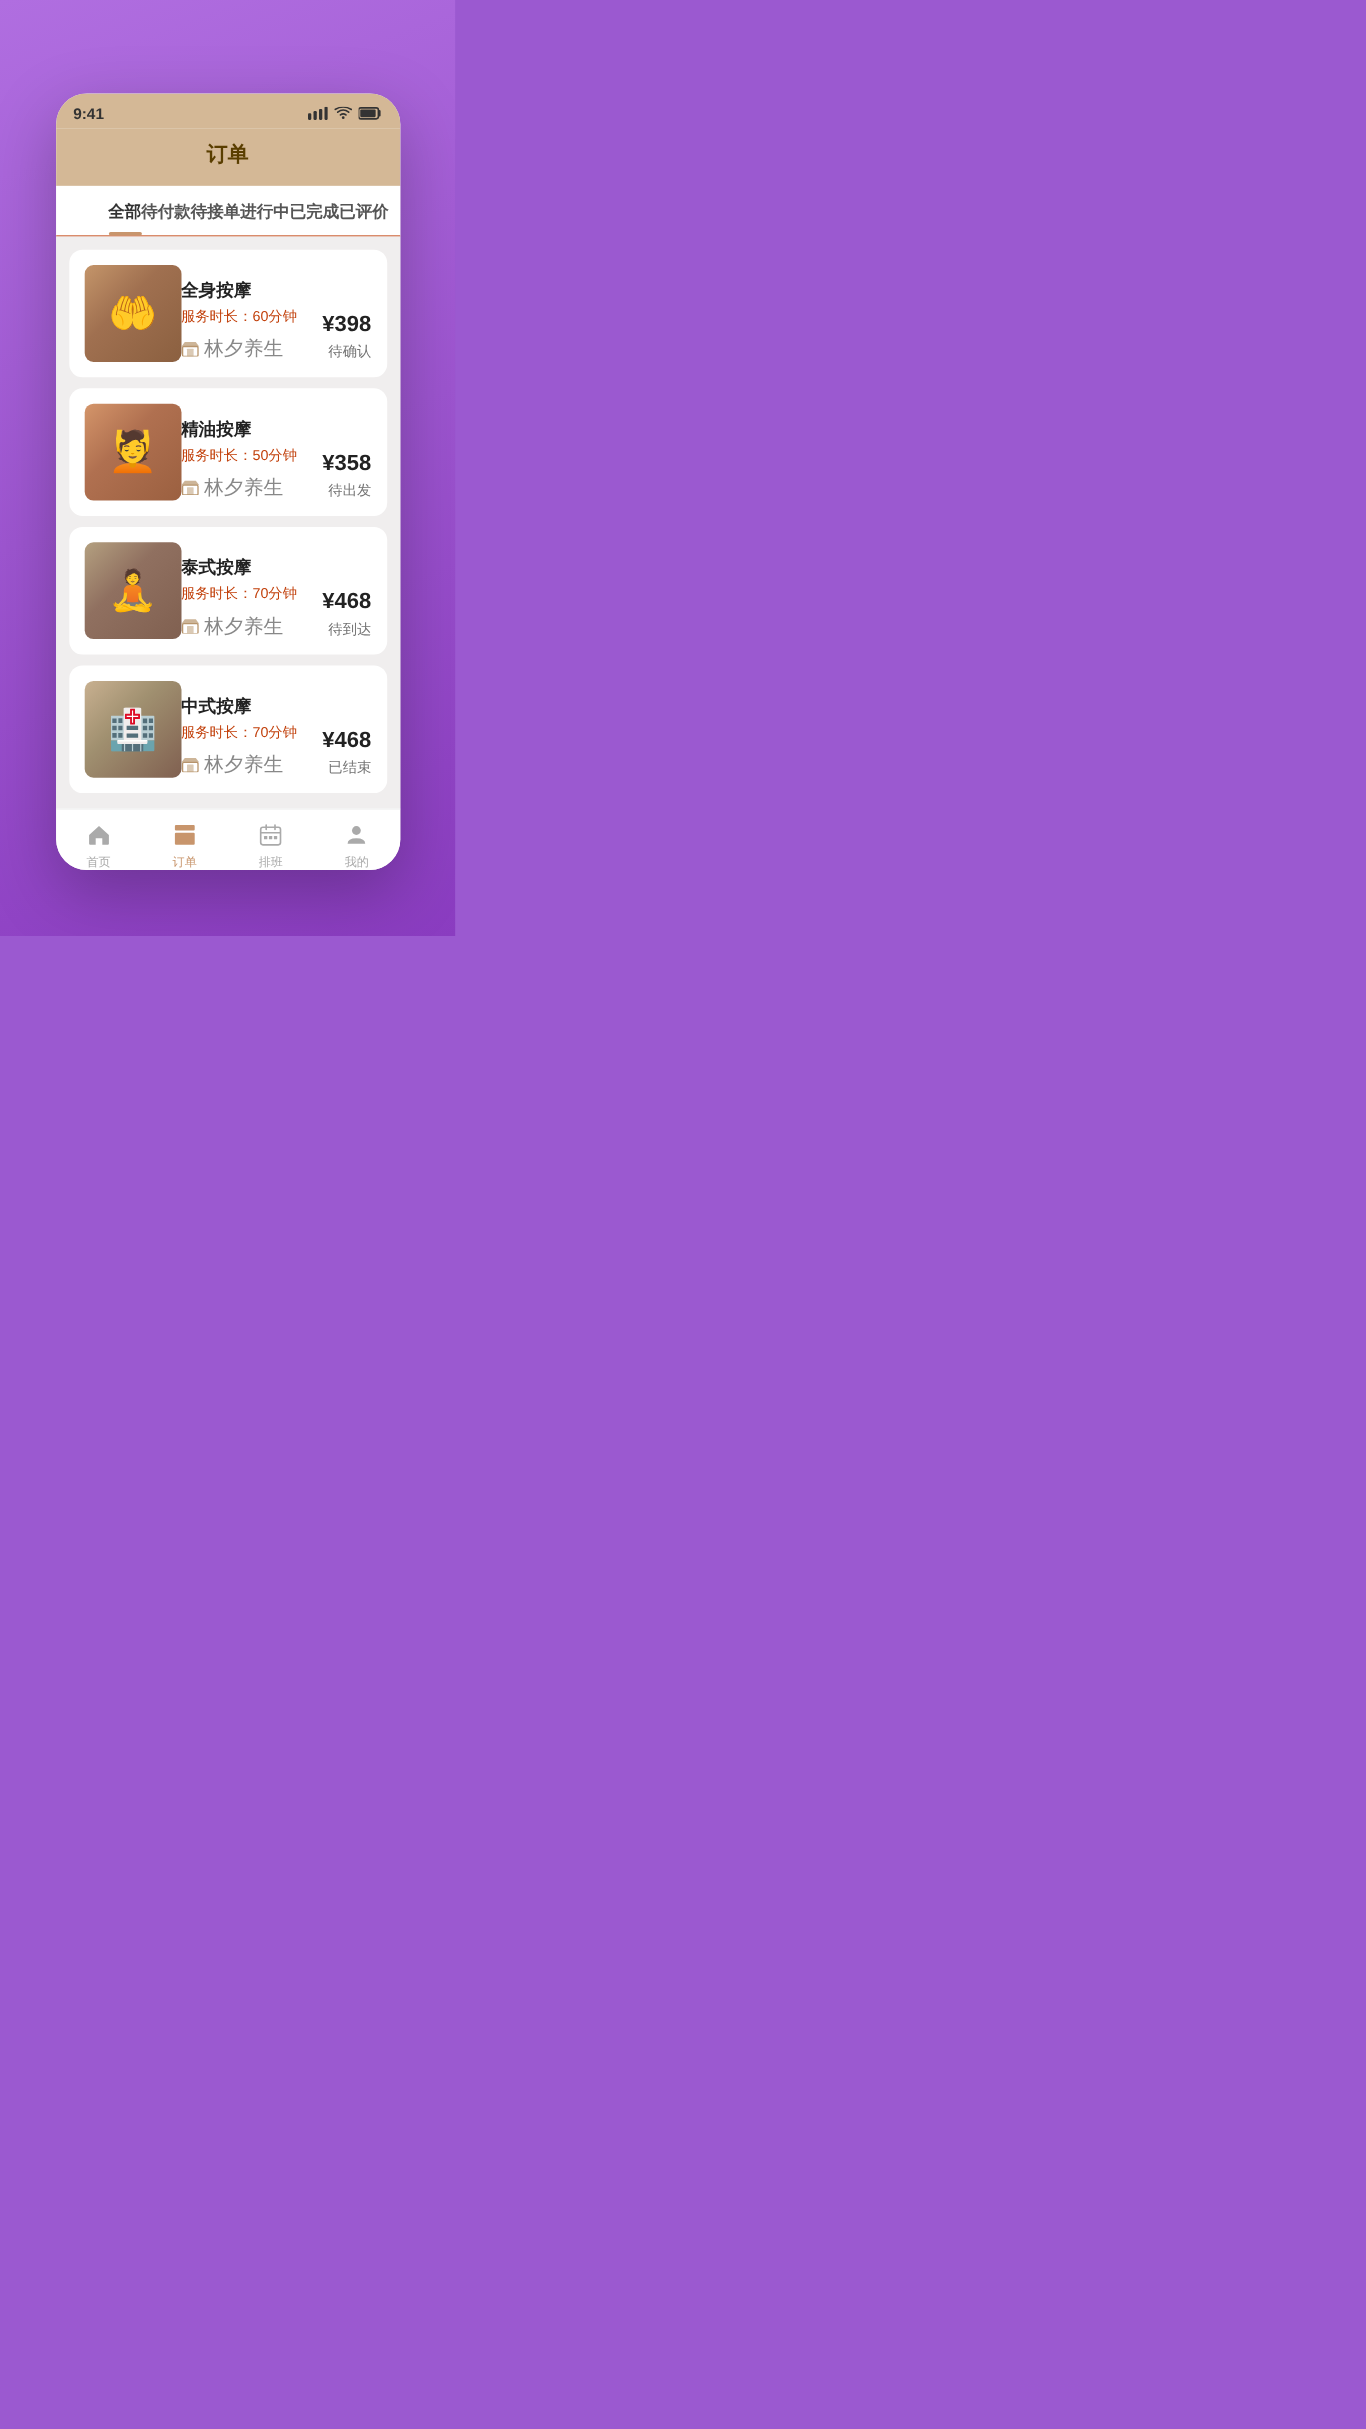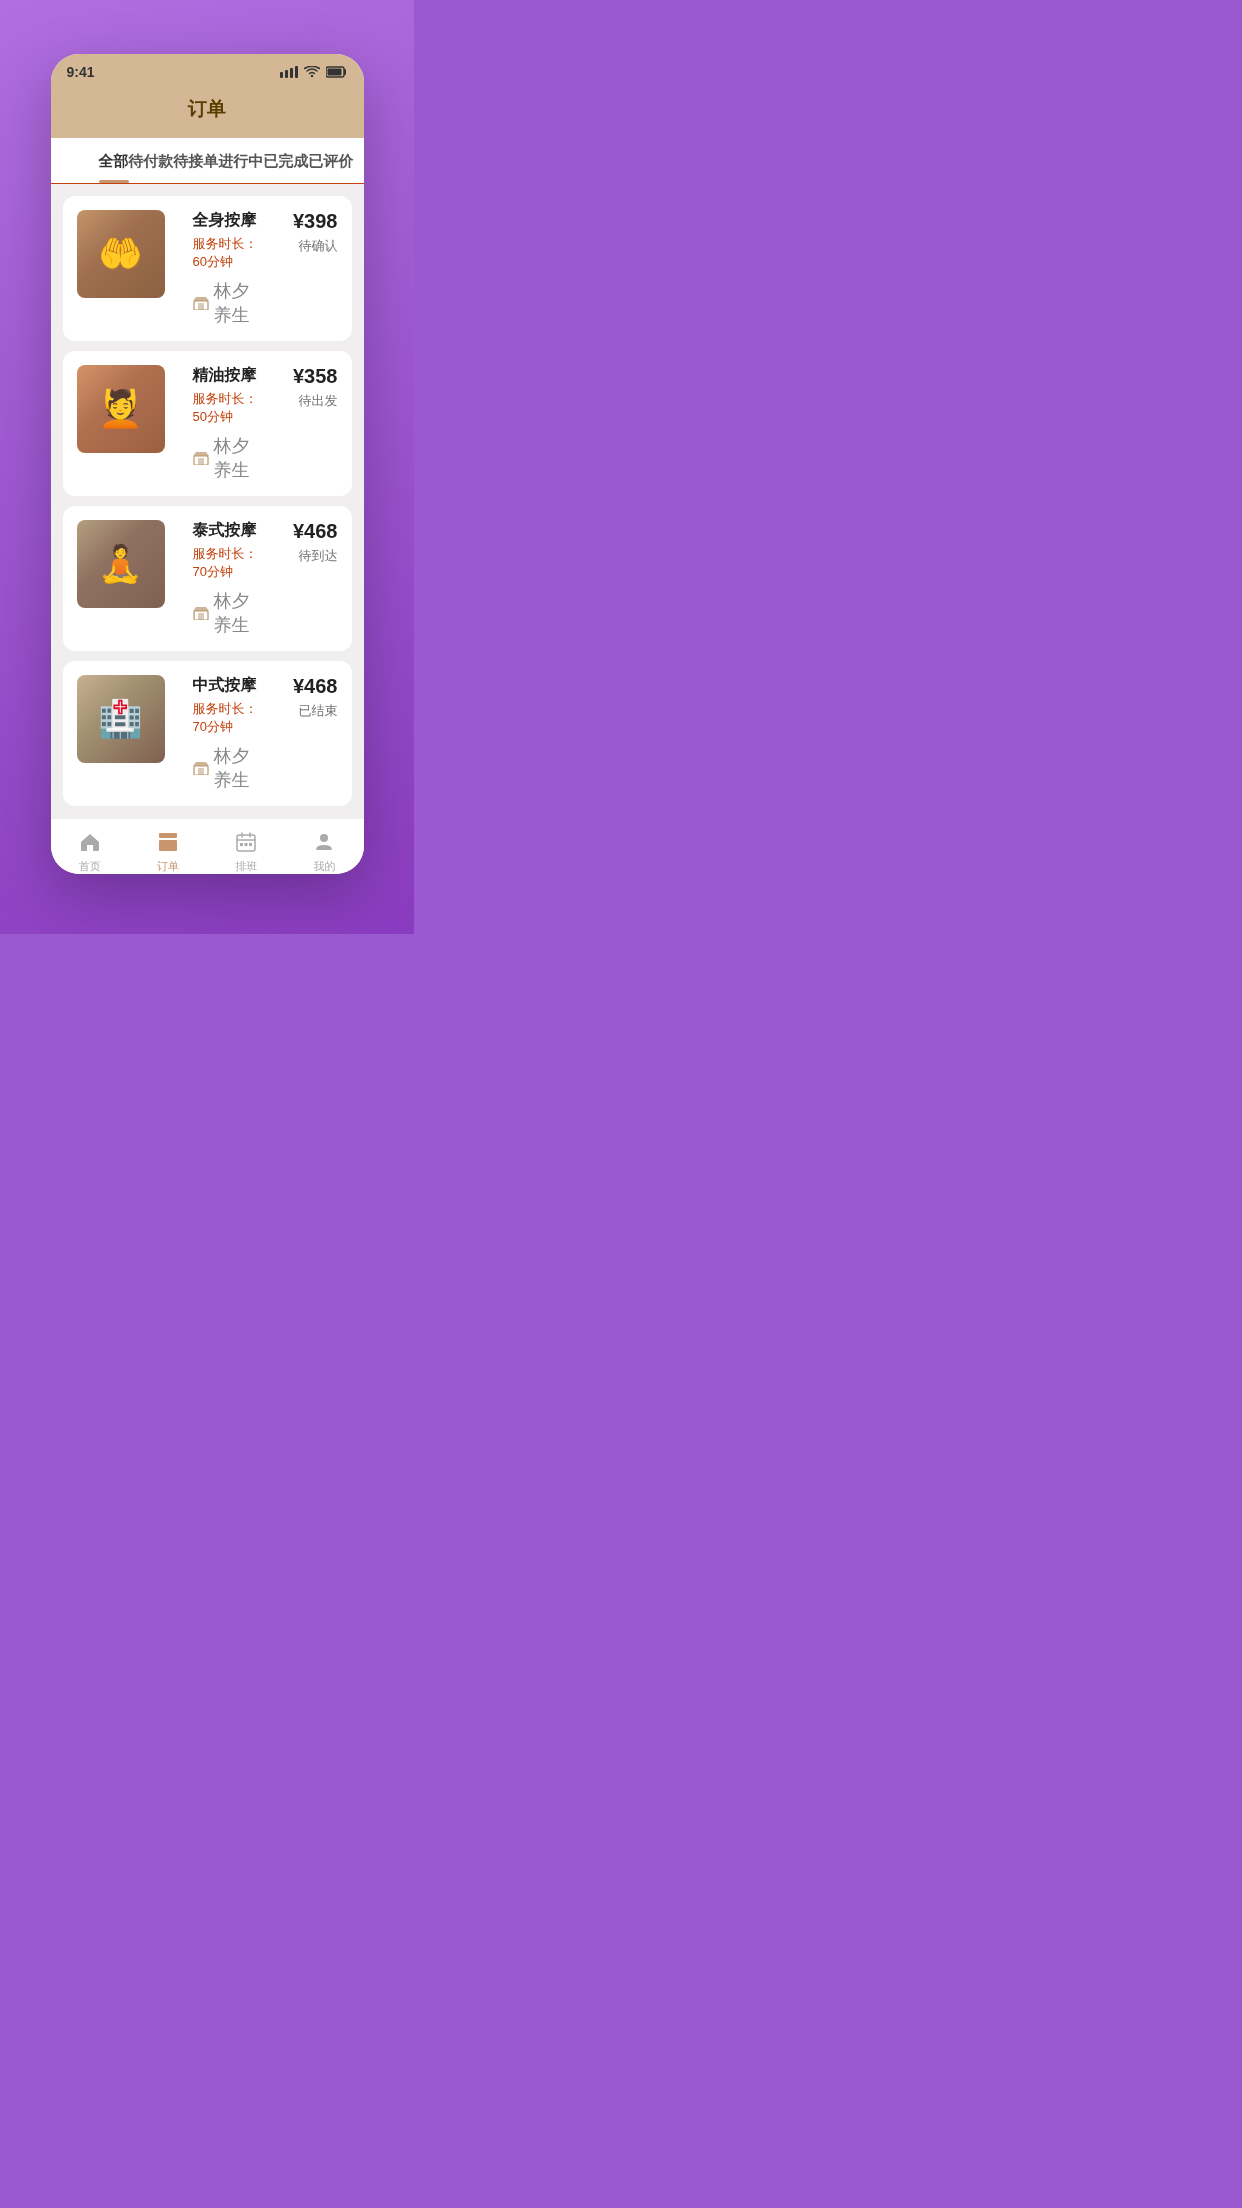--- a/index.html
+++ b/index.html
@@ -39,7 +39,7 @@
       border-radius: 28px;
       overflow: hidden;
       box-shadow: 0 20px 60px rgba(0,0,0,0.25);
-      margin-top: 4px;
+      margin-top: 35px;
       margin-bottom: 30px;
     }
 

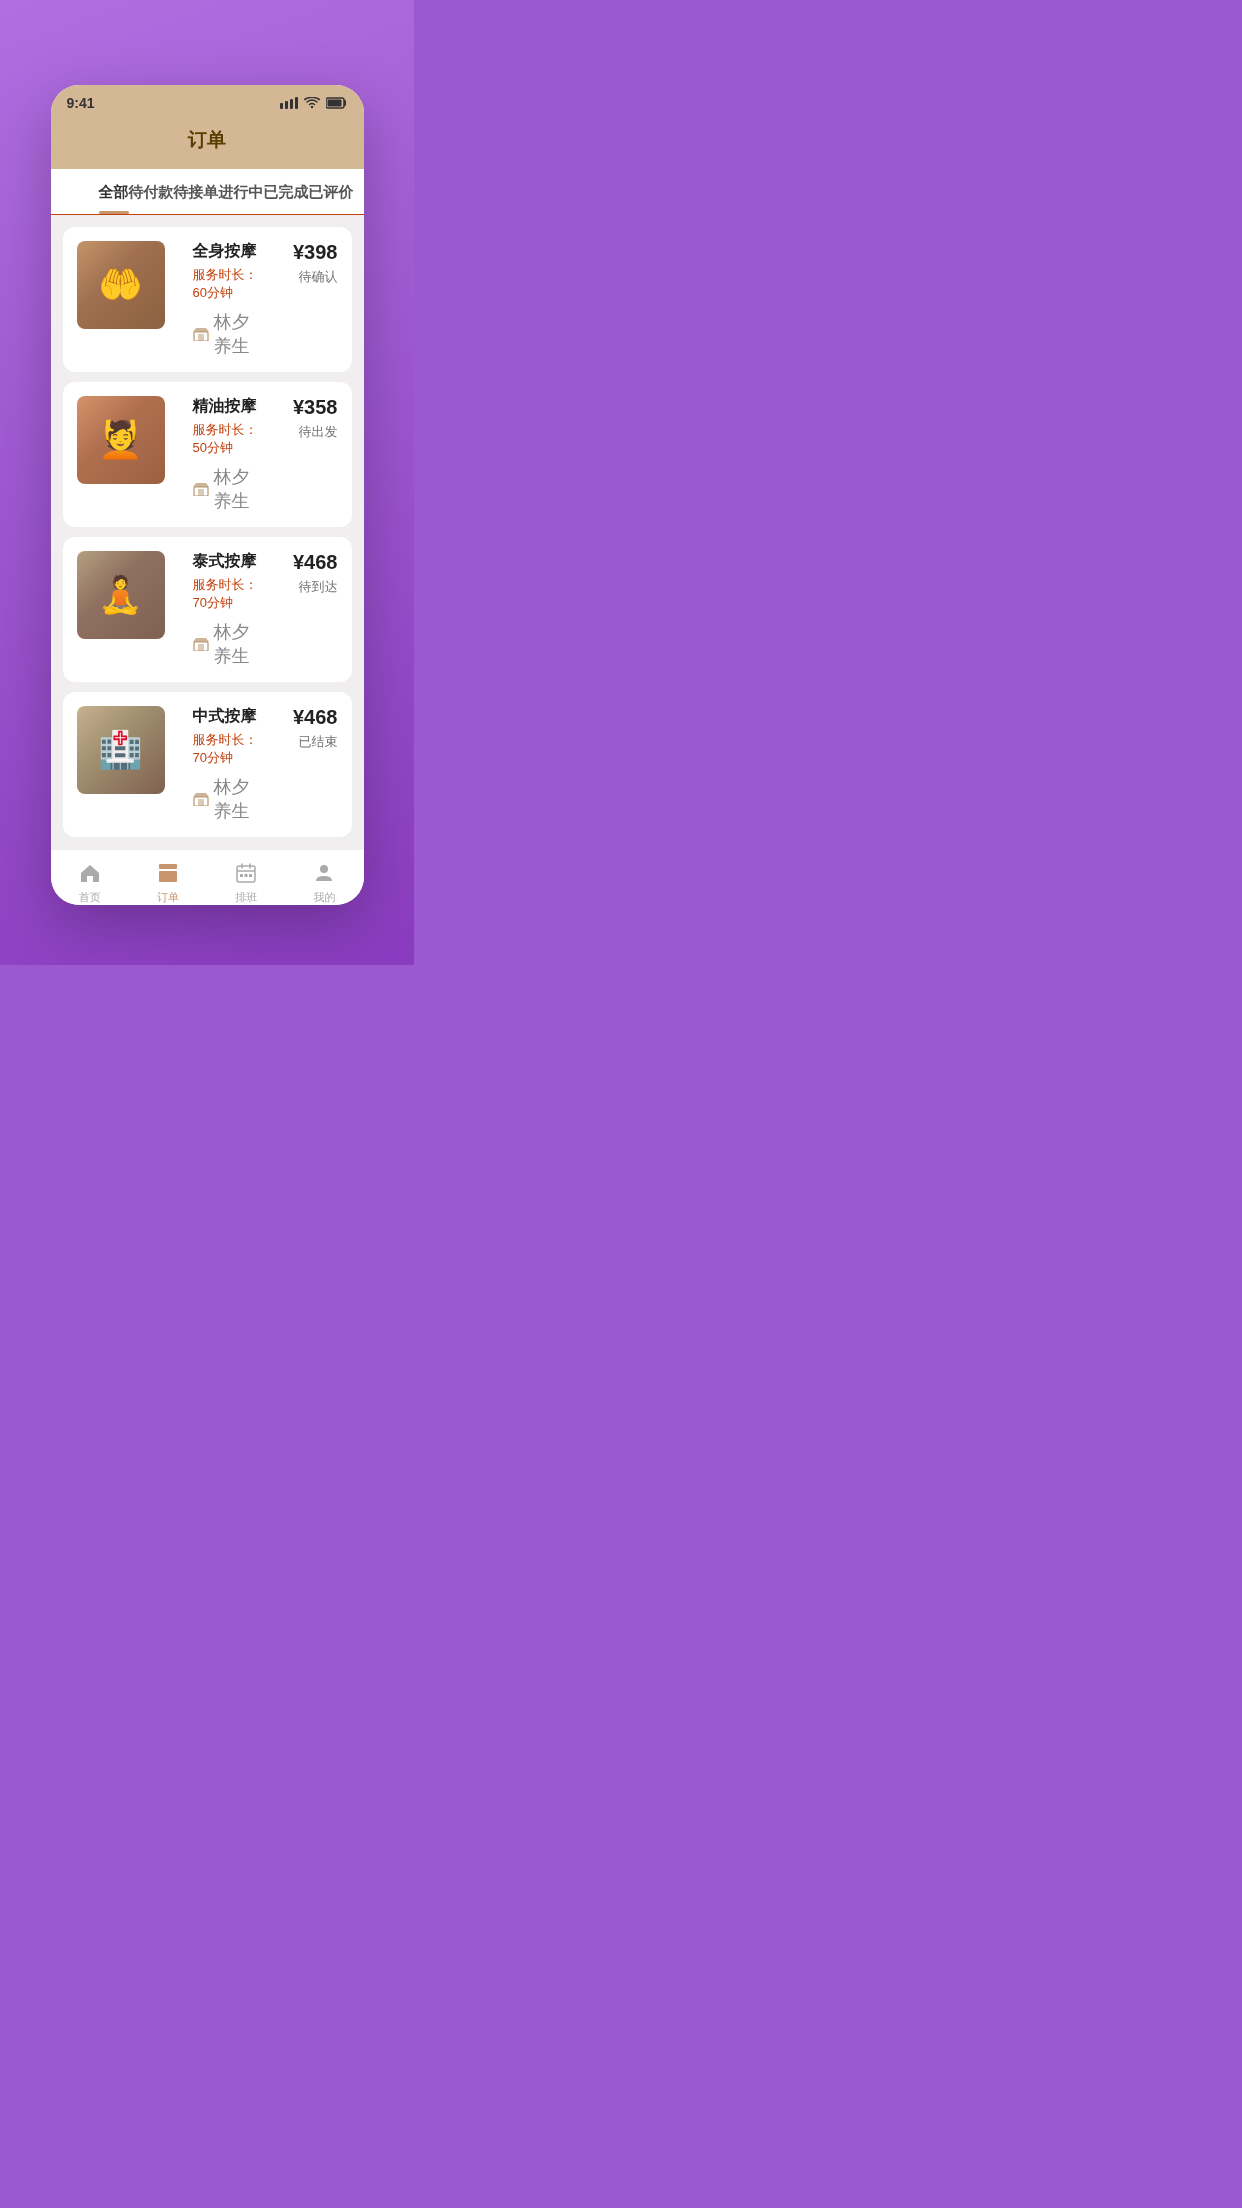--- a/index.html
+++ b/index.html
@@ -132,8 +132,8 @@
       border-radius: 12px;
       padding: 14px;
       display: flex;
-      align-items: flex-start;
-      gap: 28px;
+      align-items: flex-end;
+      gap: 0;
     }
 
     .order-image {

